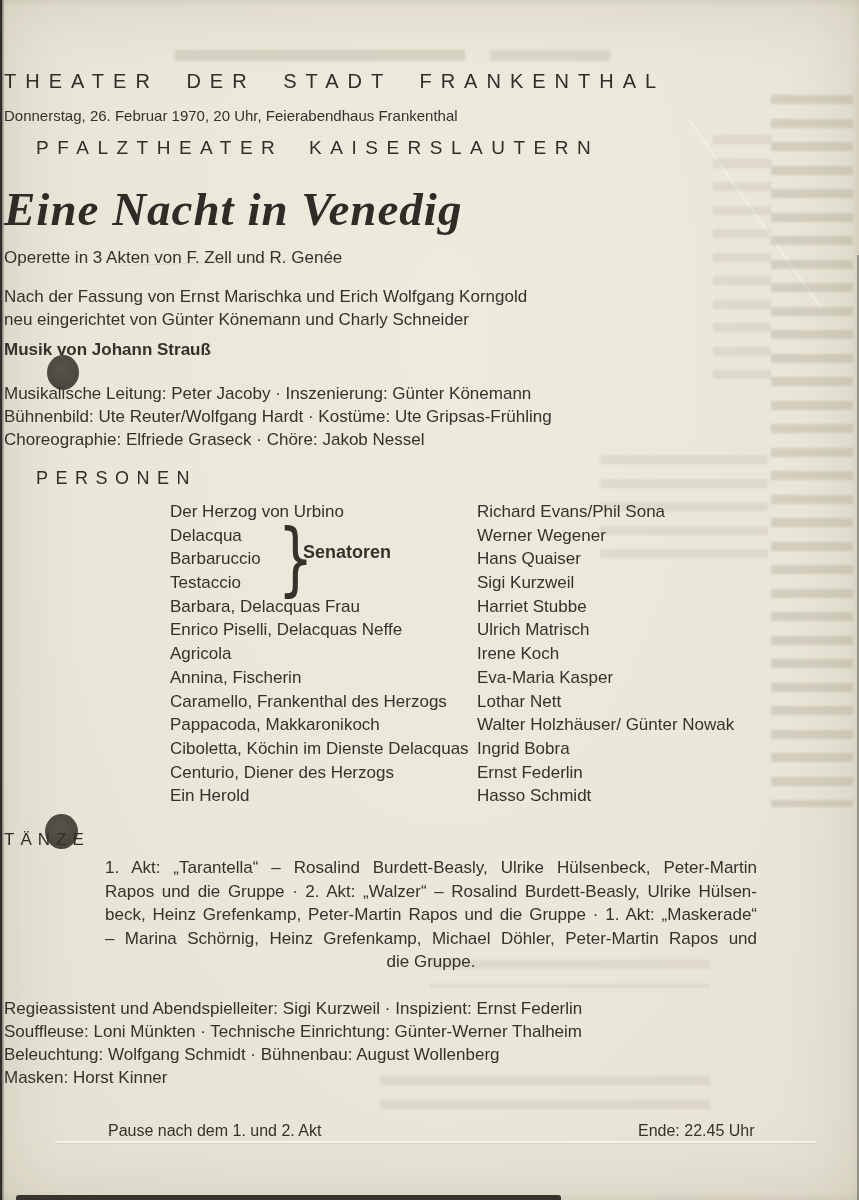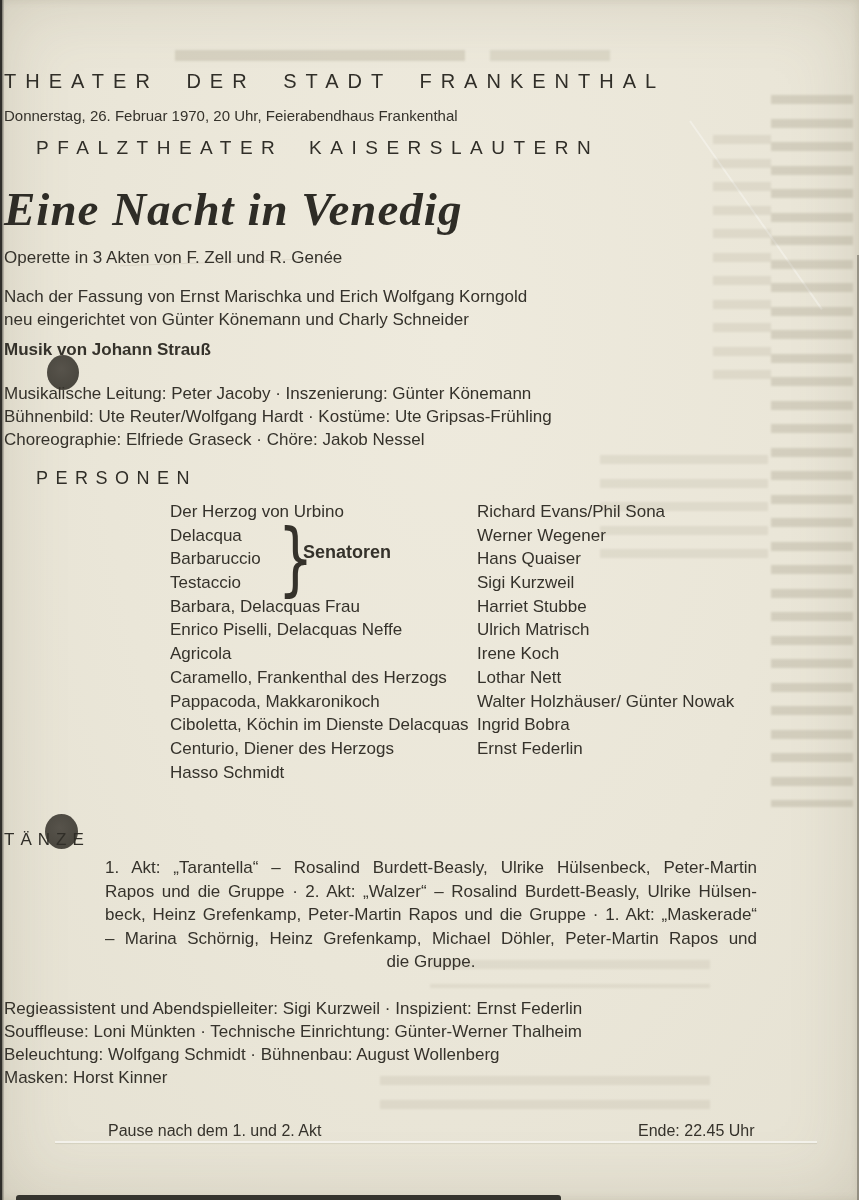--- a/index.html
+++ b/index.html
@@ -140,6 +140,10 @@
       <span class="cast">Irene Koch</span>
     </div>
     <div class="prow">
+      <span class="role">Annina, Fischerin</span>
+      <span class="cast">Eva-Maria Kasper</span>
+    </div>
+    <div class="prow">
       <span class="role">Caramello, Frankenthal des Herzogs</span>
       <span class="cast">Lothar Nett</span>
     </div>

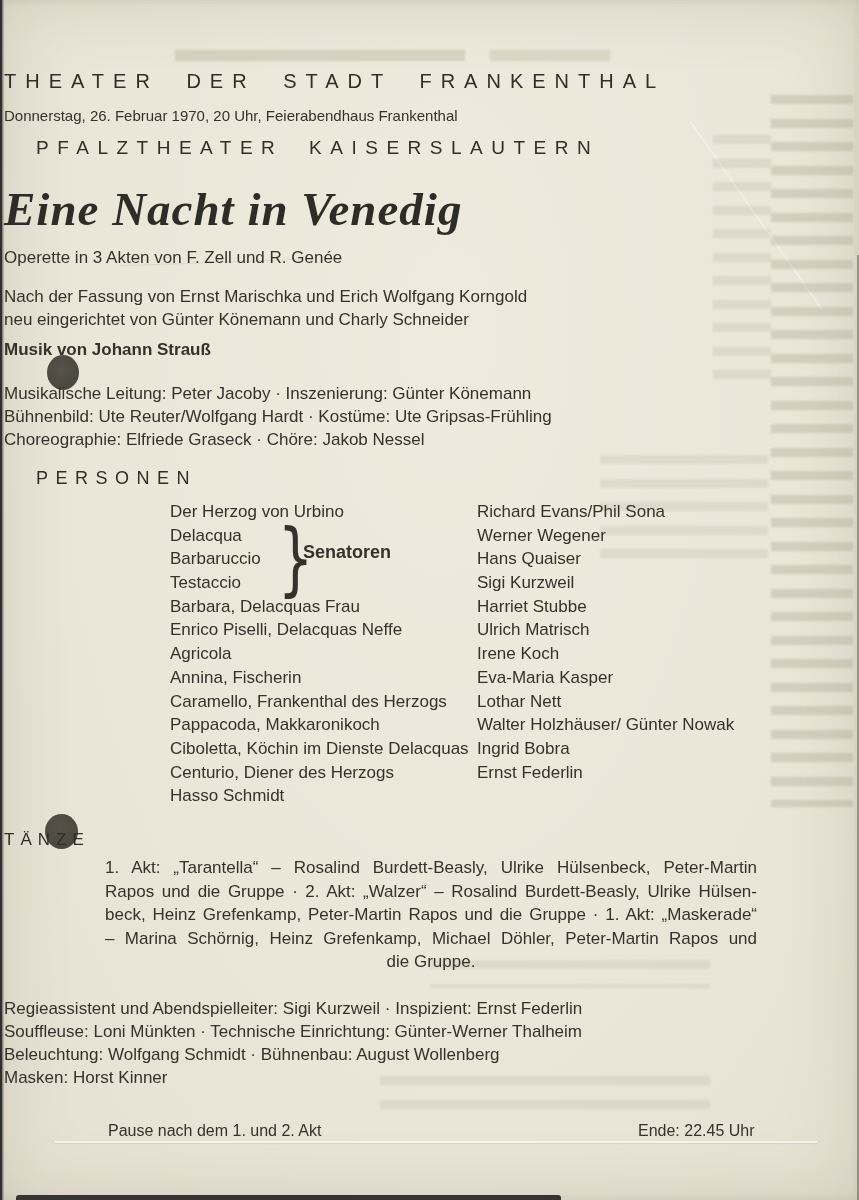--- a/index.html
+++ b/index.html
@@ -160,6 +160,7 @@
       <span class="cast">Ernst Federlin</span>
     </div>
     <div class="prow">
+      <span class="role">Ein Herold</span>
       <span class="cast">Hasso Schmidt</span>
     </div>
 

